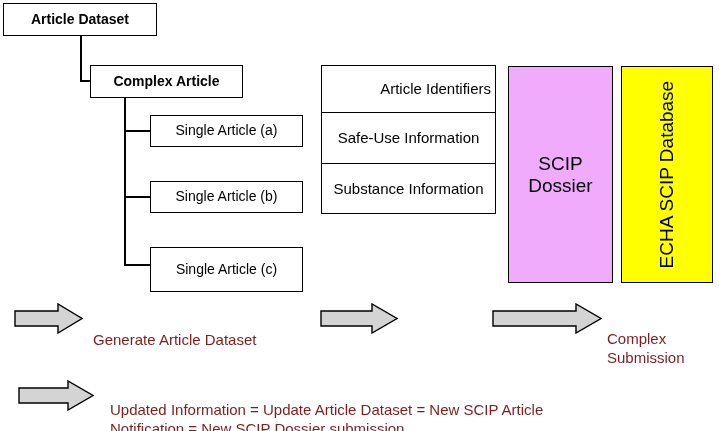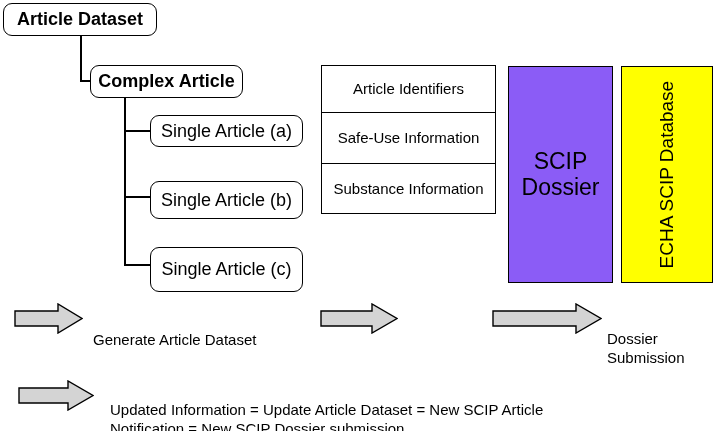--- a/index.html
+++ b/index.html
@@ -31,8 +31,7 @@
     line-height: 1.12;
   }
   .tree-box {
-    font-size: 18px;
-    border-radius: 9px;
+    font-size: 14px;
   }
   .tree-box.bold {
     font-weight: bold;

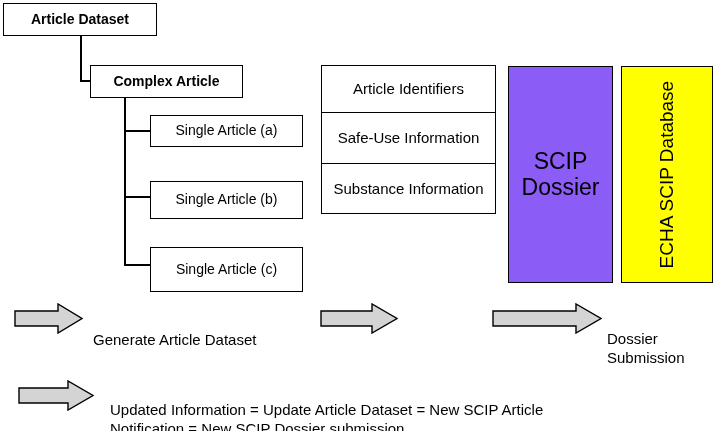--- a/index.html
+++ b/index.html
@@ -83,7 +83,7 @@
   }
   .scip-row:last-child { border-bottom: none; }
   .scip-row.header { font-style: italic; height: 70px; }
-  .scip-row.r1 { height: 47px; }
+  .scip-row.r1 { height: 47px; justify-content: flex-end; }
   .scip-row.r2 { height: 49px; }
   .scip-row.r3 { height: 51px; }
 

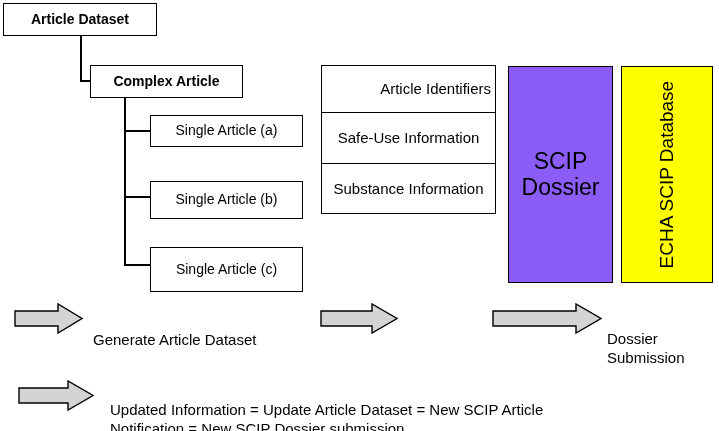--- a/index.html
+++ b/index.html
@@ -90,8 +90,8 @@
   
   #box-scip-dossier {
     left: 508px; top: 66px; width: 105px; height: 217px;
-    background: #8b5cf6;
-    font-size: 23px;
+    background: #f0abfc;
+    font-size: 19px;
   }
   #box-echa-db {
     left: 621px; top: 66px; width: 92px; height: 217px;

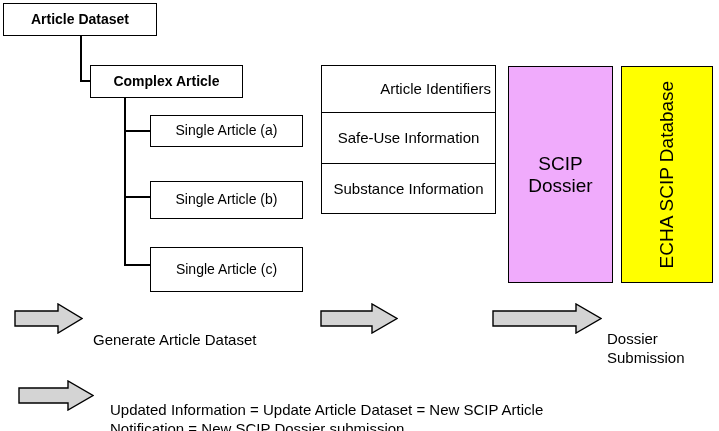--- a/index.html
+++ b/index.html
@@ -41,7 +41,7 @@
   #node-article-dataset { left: 3px;   top: 3px;   width: 154px; height: 33px; }
   #node-complex-article { left: 90px;  top: 65px;  width: 153px; height: 33px; align-items: center; }
   #node-single-a        { left: 150px; top: 115px; width: 153px; height: 32px; }
-  #node-single-b        { left: 150px; top: 181px; width: 153px; height: 38px; }
+  #node-single-b        { left: 150px; top: 181px; width: 153px; height: 32px; }
   #node-single-c        { left: 150px; top: 247px; width: 153px; height: 45px; }
 
   

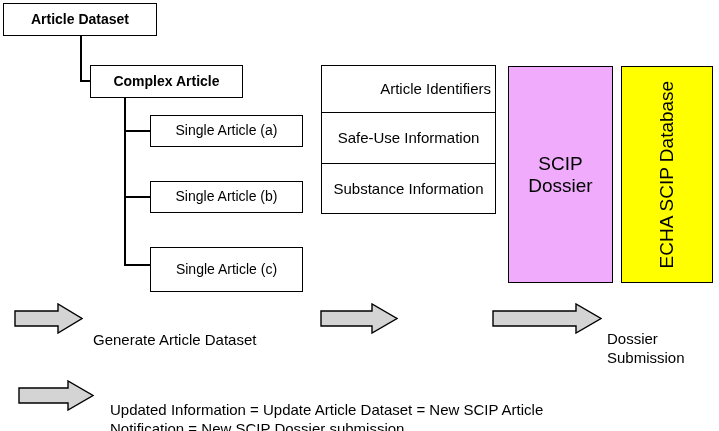--- a/index.html
+++ b/index.html
@@ -119,7 +119,7 @@
   .caption {
     position: absolute;
     font-size: 15px;
-    color: #000000;
+    color: #7f1d1d;
     line-height: 1.28;
     white-space: pre-line;
   }

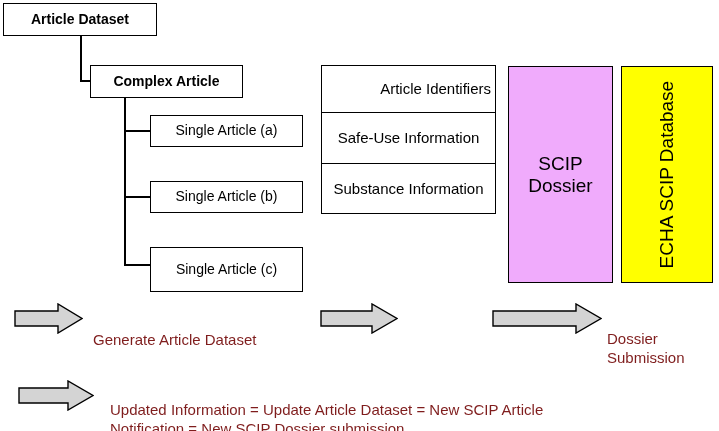--- a/index.html
+++ b/index.html
@@ -201,7 +201,7 @@
     </svg>
   </div>
   <div class="caption" id="cap-dossier">
-    <span>Dossier Submission</span>
+    <span>Complex Submission</span>
   </div>
 
   <div class="arrow" id="arrow-updated">

